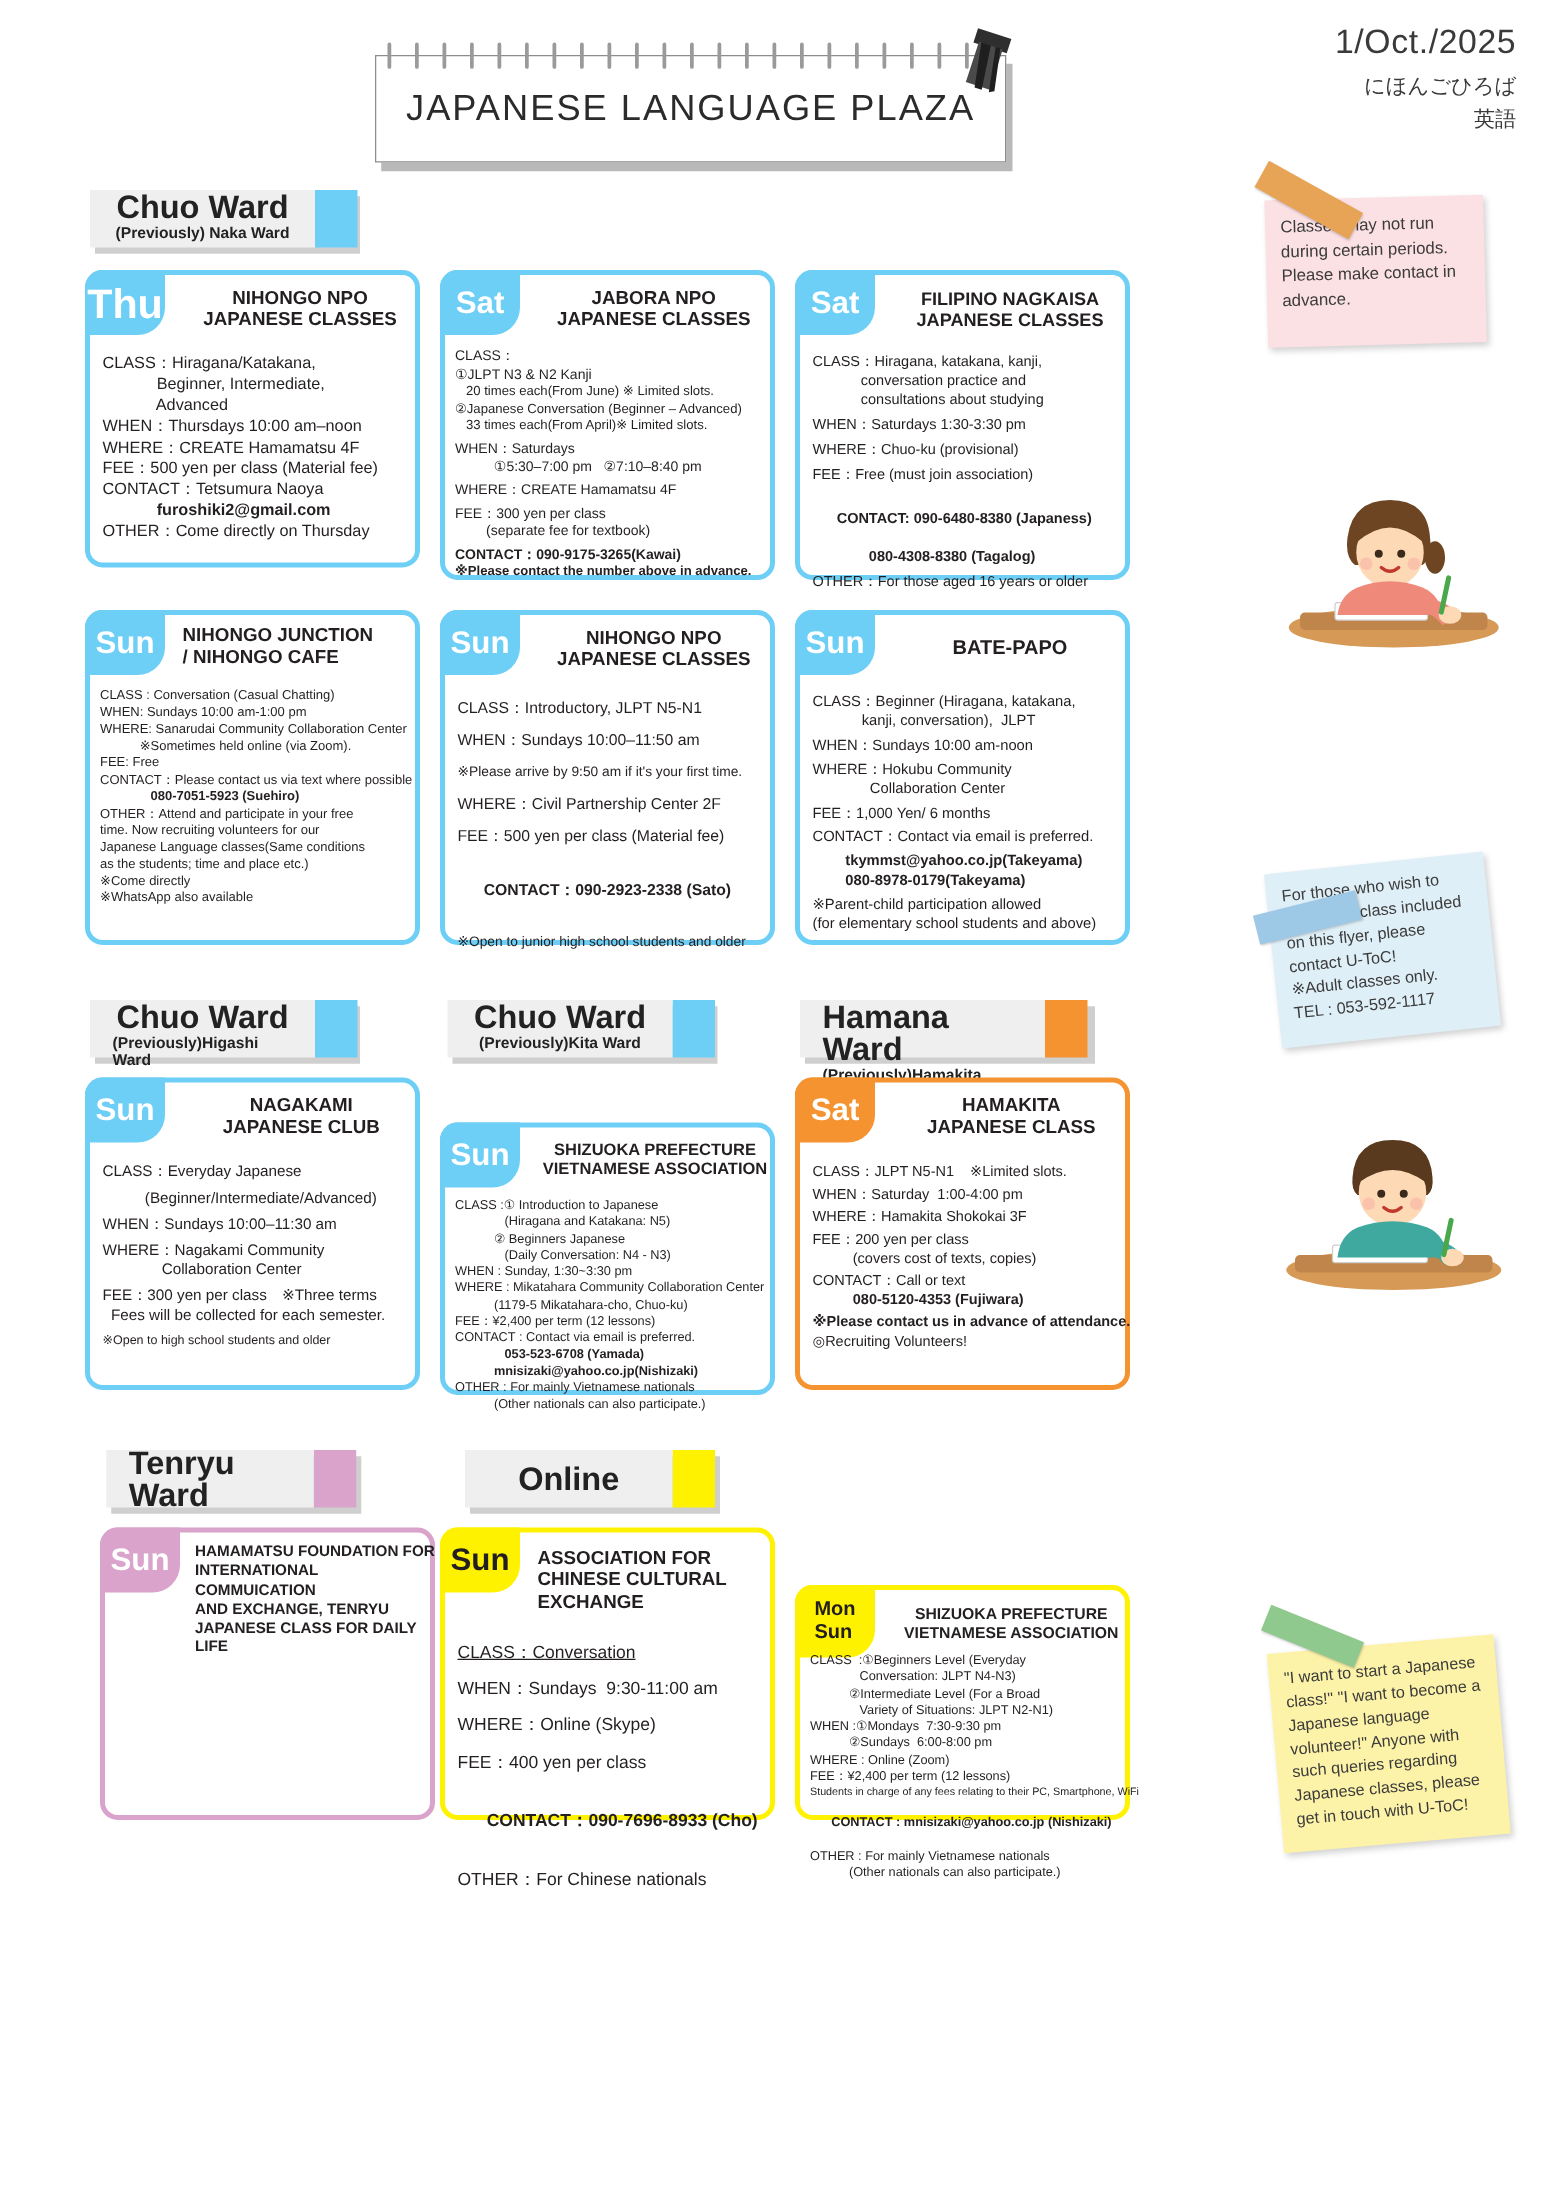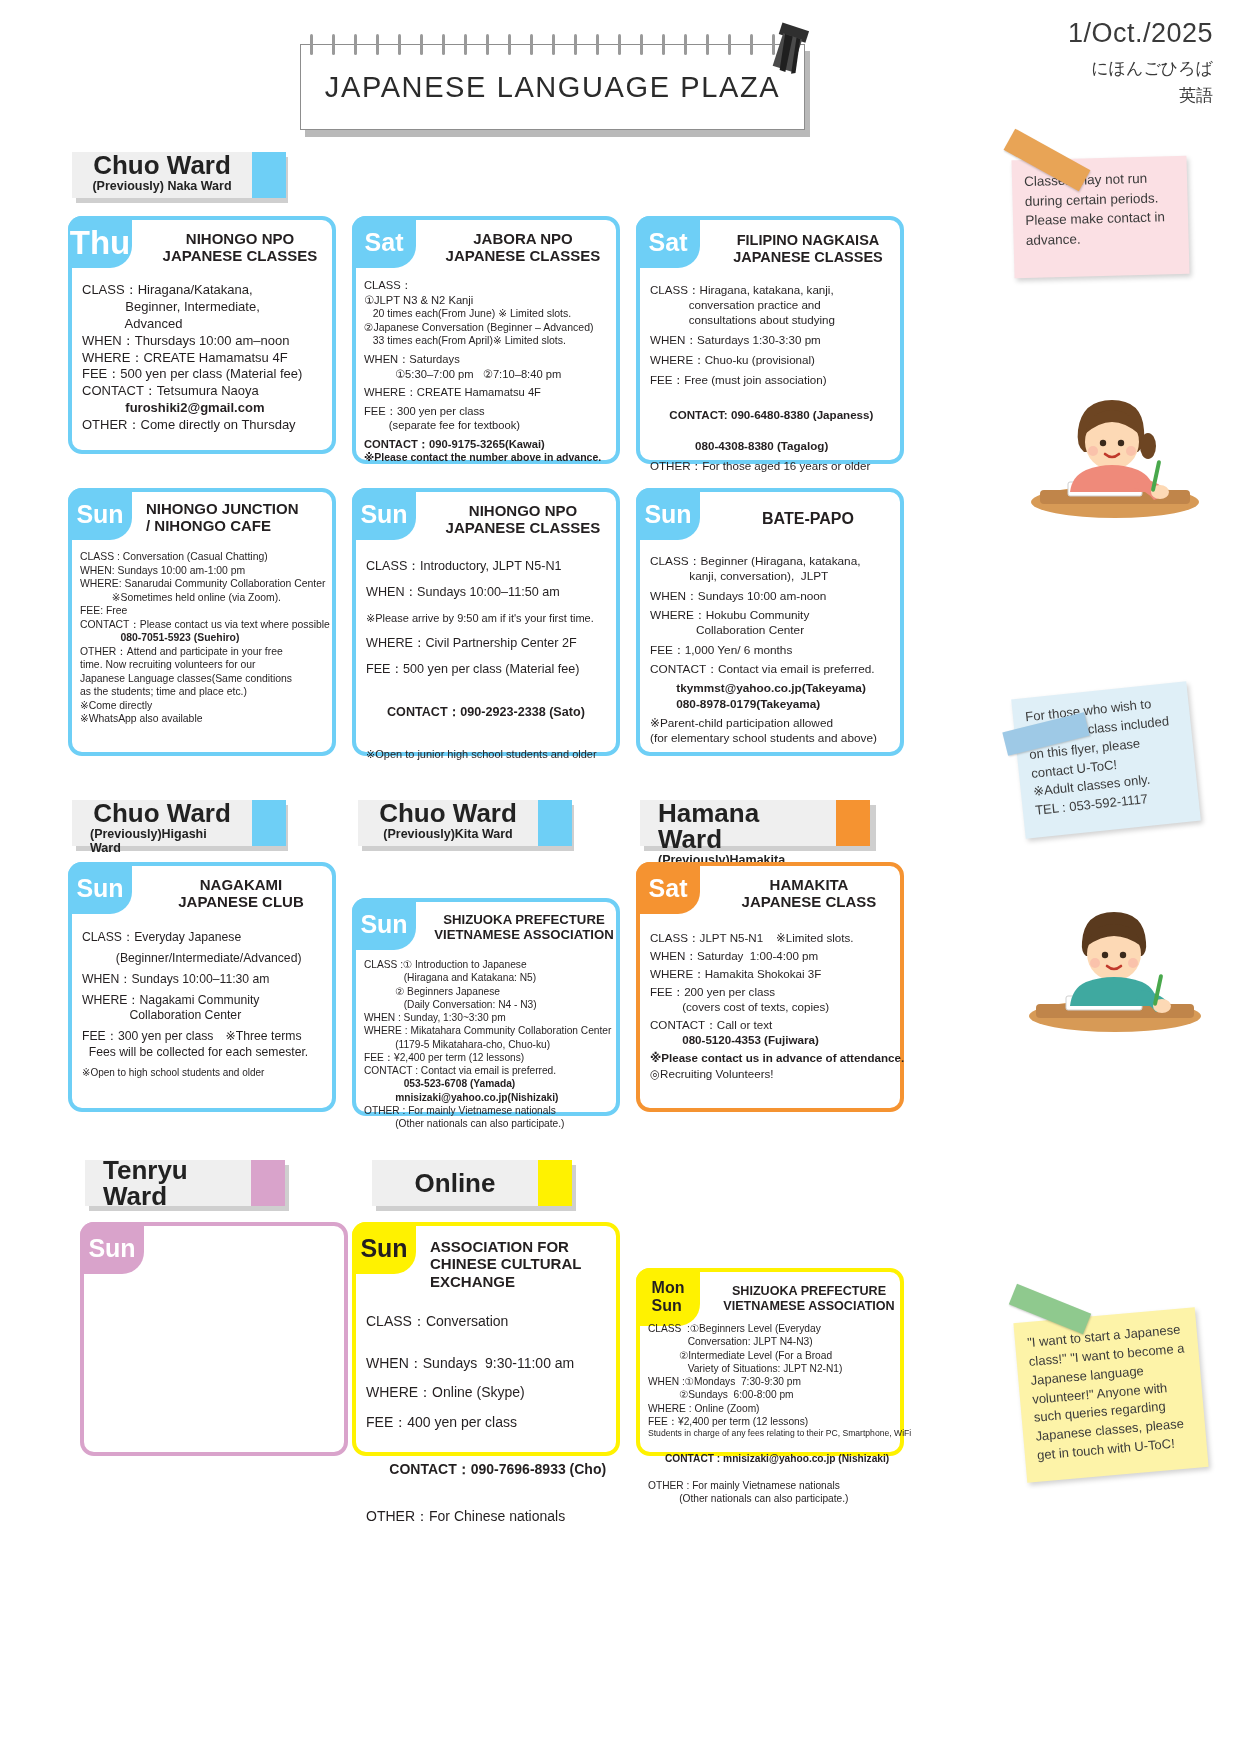--- a/index.html
+++ b/index.html
@@ -421,6 +421,10 @@
 
 <div class="card pink" style="left:80px;top:1222px;width:268px;height:234px;">
   <div class="daytag pink" style="width:64px;height:52px;font-size:25px;">Sun</div>
+  <div class="card-title" style="left:72px;top:8px;width:192px;font-size:12.2px;white-space:pre-line;line-height:1.25;">HAMAMATSU FOUNDATION FOR
+INTERNATIONAL COMMUICATION
+AND EXCHANGE, TENRYU
+JAPANESE CLASS FOR DAILY LIFE</div>
 </div>
 
 <div class="card yellow" style="left:352px;top:1222px;width:268px;height:234px;">

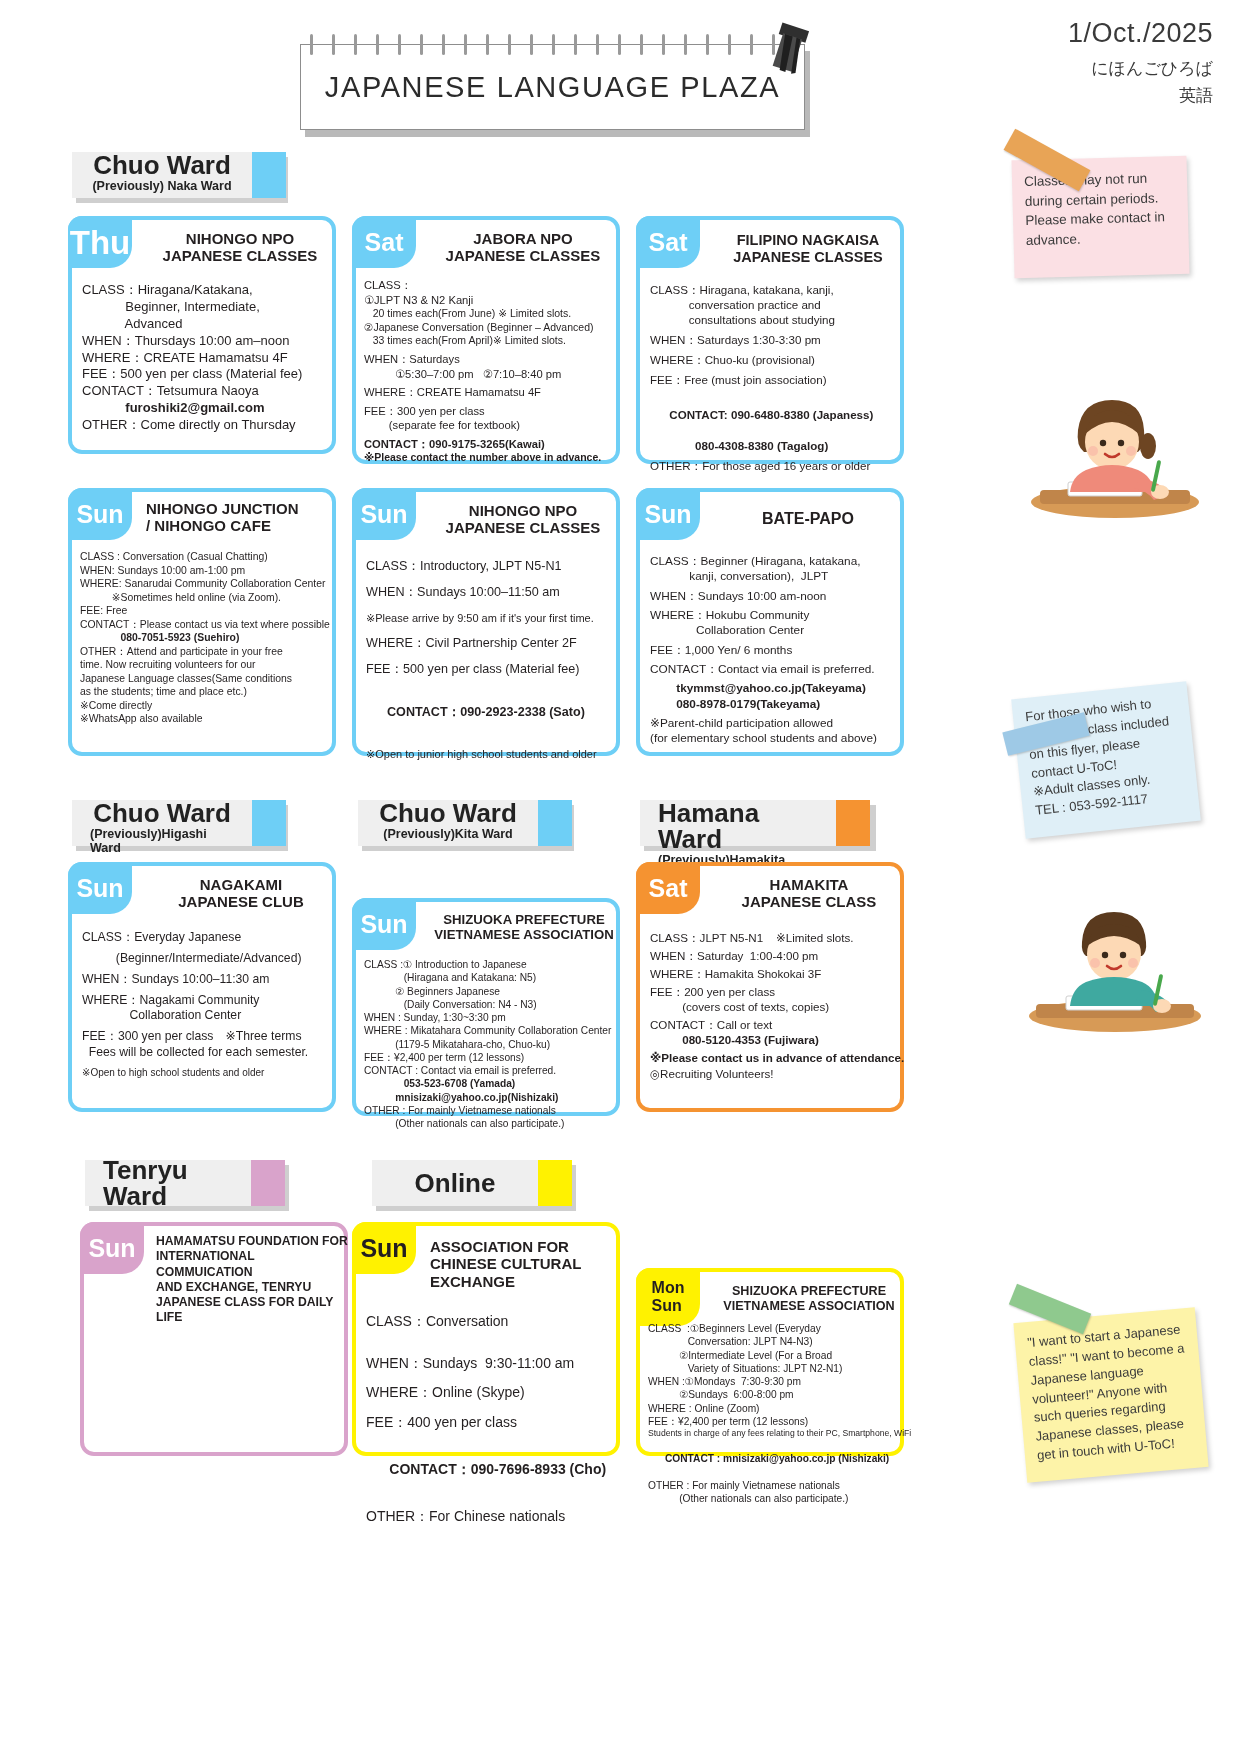--- a/index.html
+++ b/index.html
@@ -433,7 +433,7 @@
 CHINESE CULTURAL
 EXCHANGE</div>
   <div class="body" style="left:10px;top:86px;font-size:14px;">
-    <div class="ln" style="margin-bottom:24px;">CLASS：Conversation</div>
+    <div class="ln" style="margin-bottom:11px;text-decoration:underline;">CLASS：Conversation</div>
     <div class="ln" style="margin-bottom:11px;">WHEN：Sundays  9:30-11:00 am</div>
     <div class="ln" style="margin-bottom:11px;">WHERE：Online (Skype)</div>
     <div class="ln" style="margin-bottom:11px;">FEE：400 yen per class</div>

